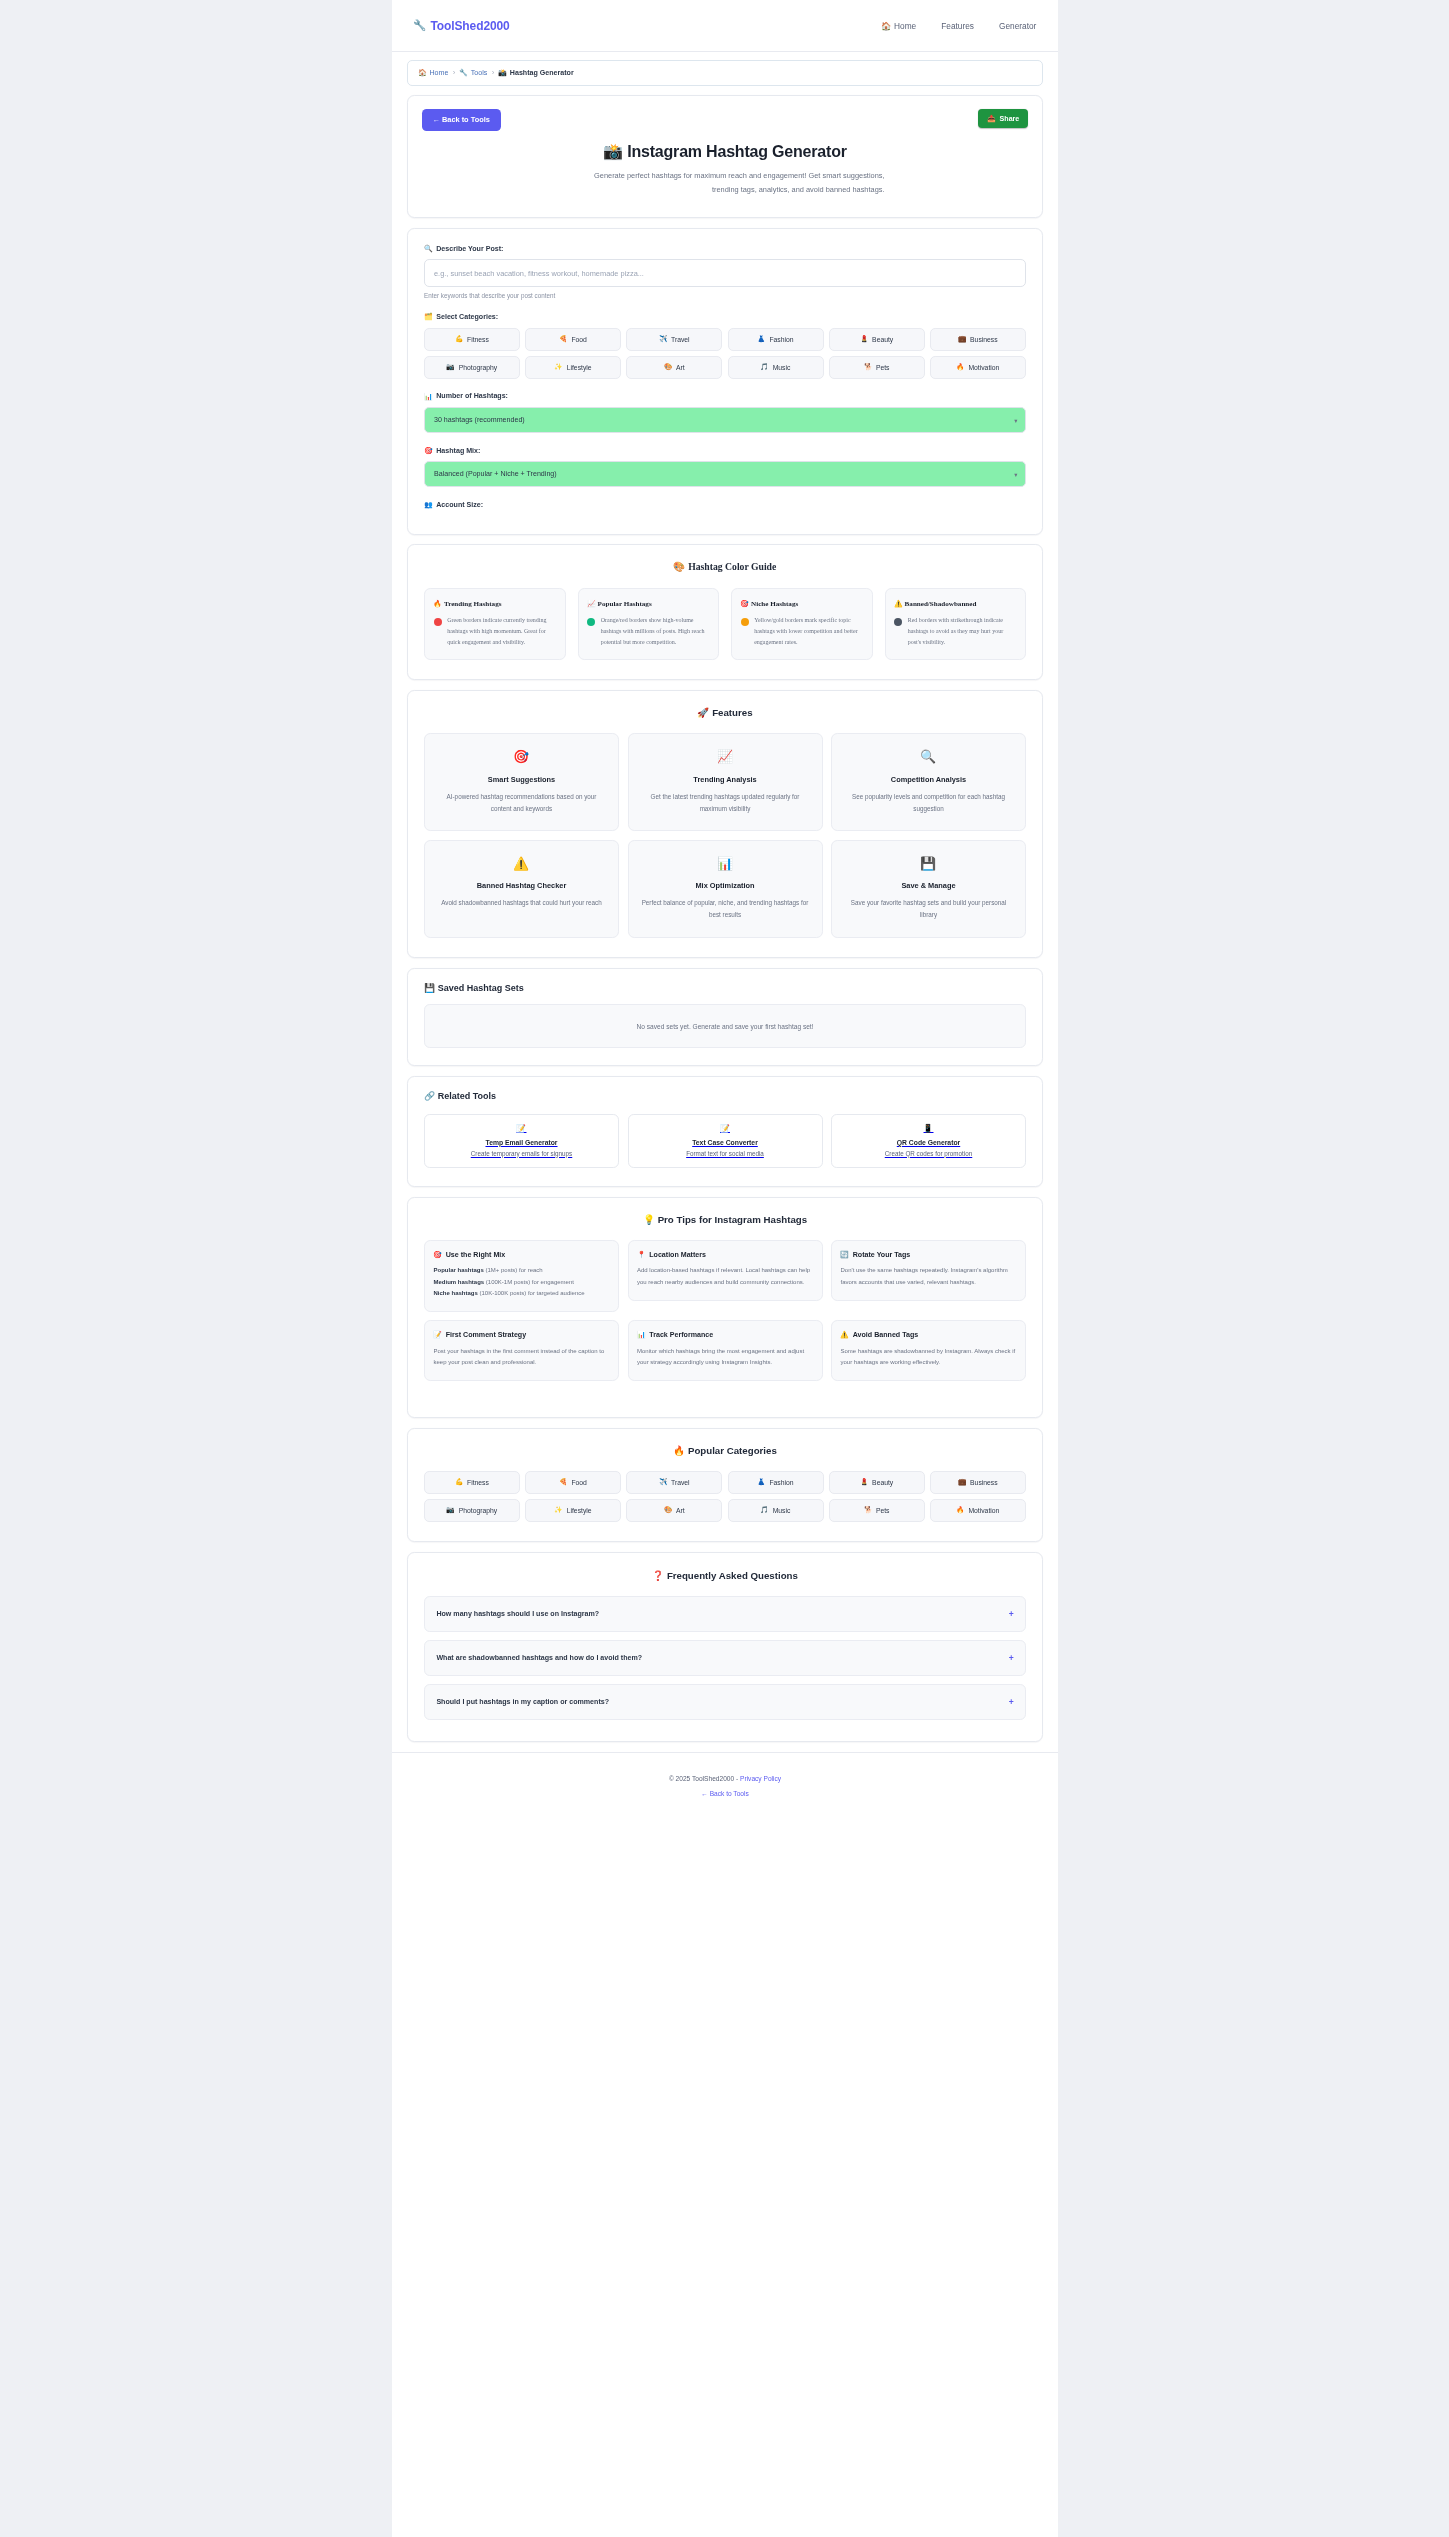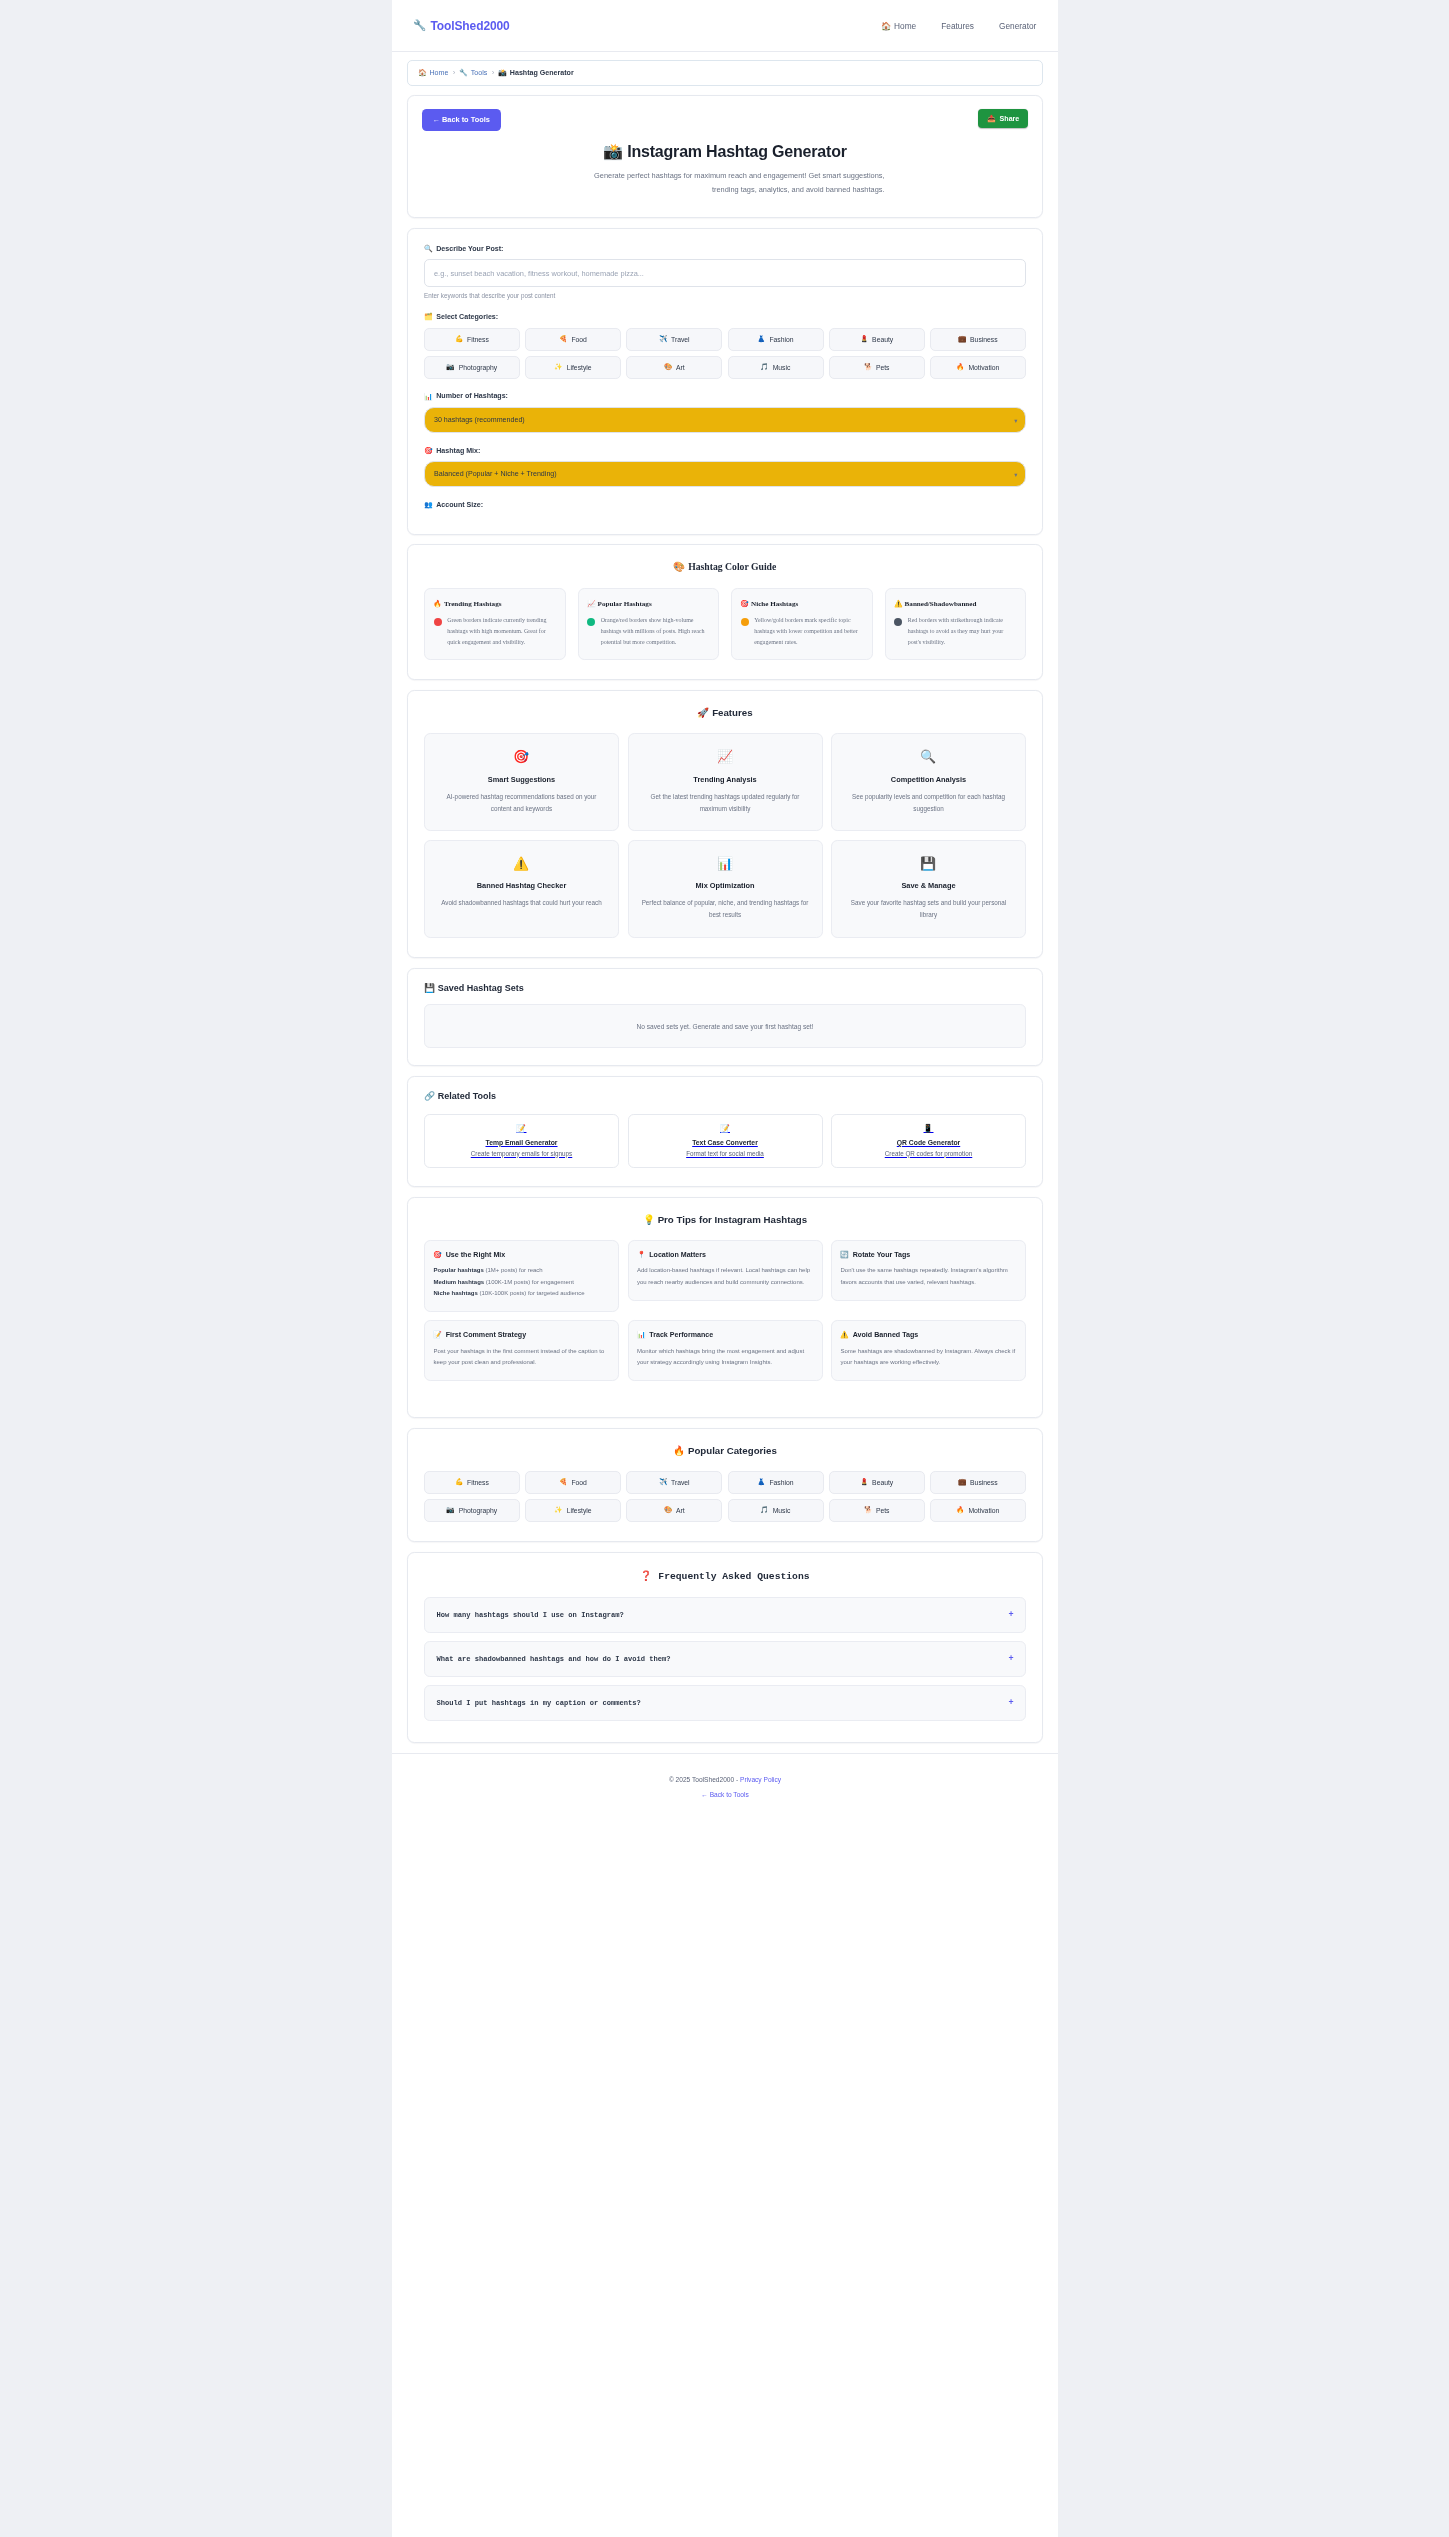--- a/index.html
+++ b/index.html
@@ -172,12 +172,12 @@
   .select-box select {
     width: 100%;
     border: 0.6px solid #dfe3ea;
-    border-radius: 10px;
+    border-radius: 5px;
     padding: 8px 9px;
     font-size: 7.1px;
     font-family: inherit;
     color: #2d3748;
-    background: #eab308;
+    background: #86efac;
     appearance: none;
     -webkit-appearance: none;
     outline: none;

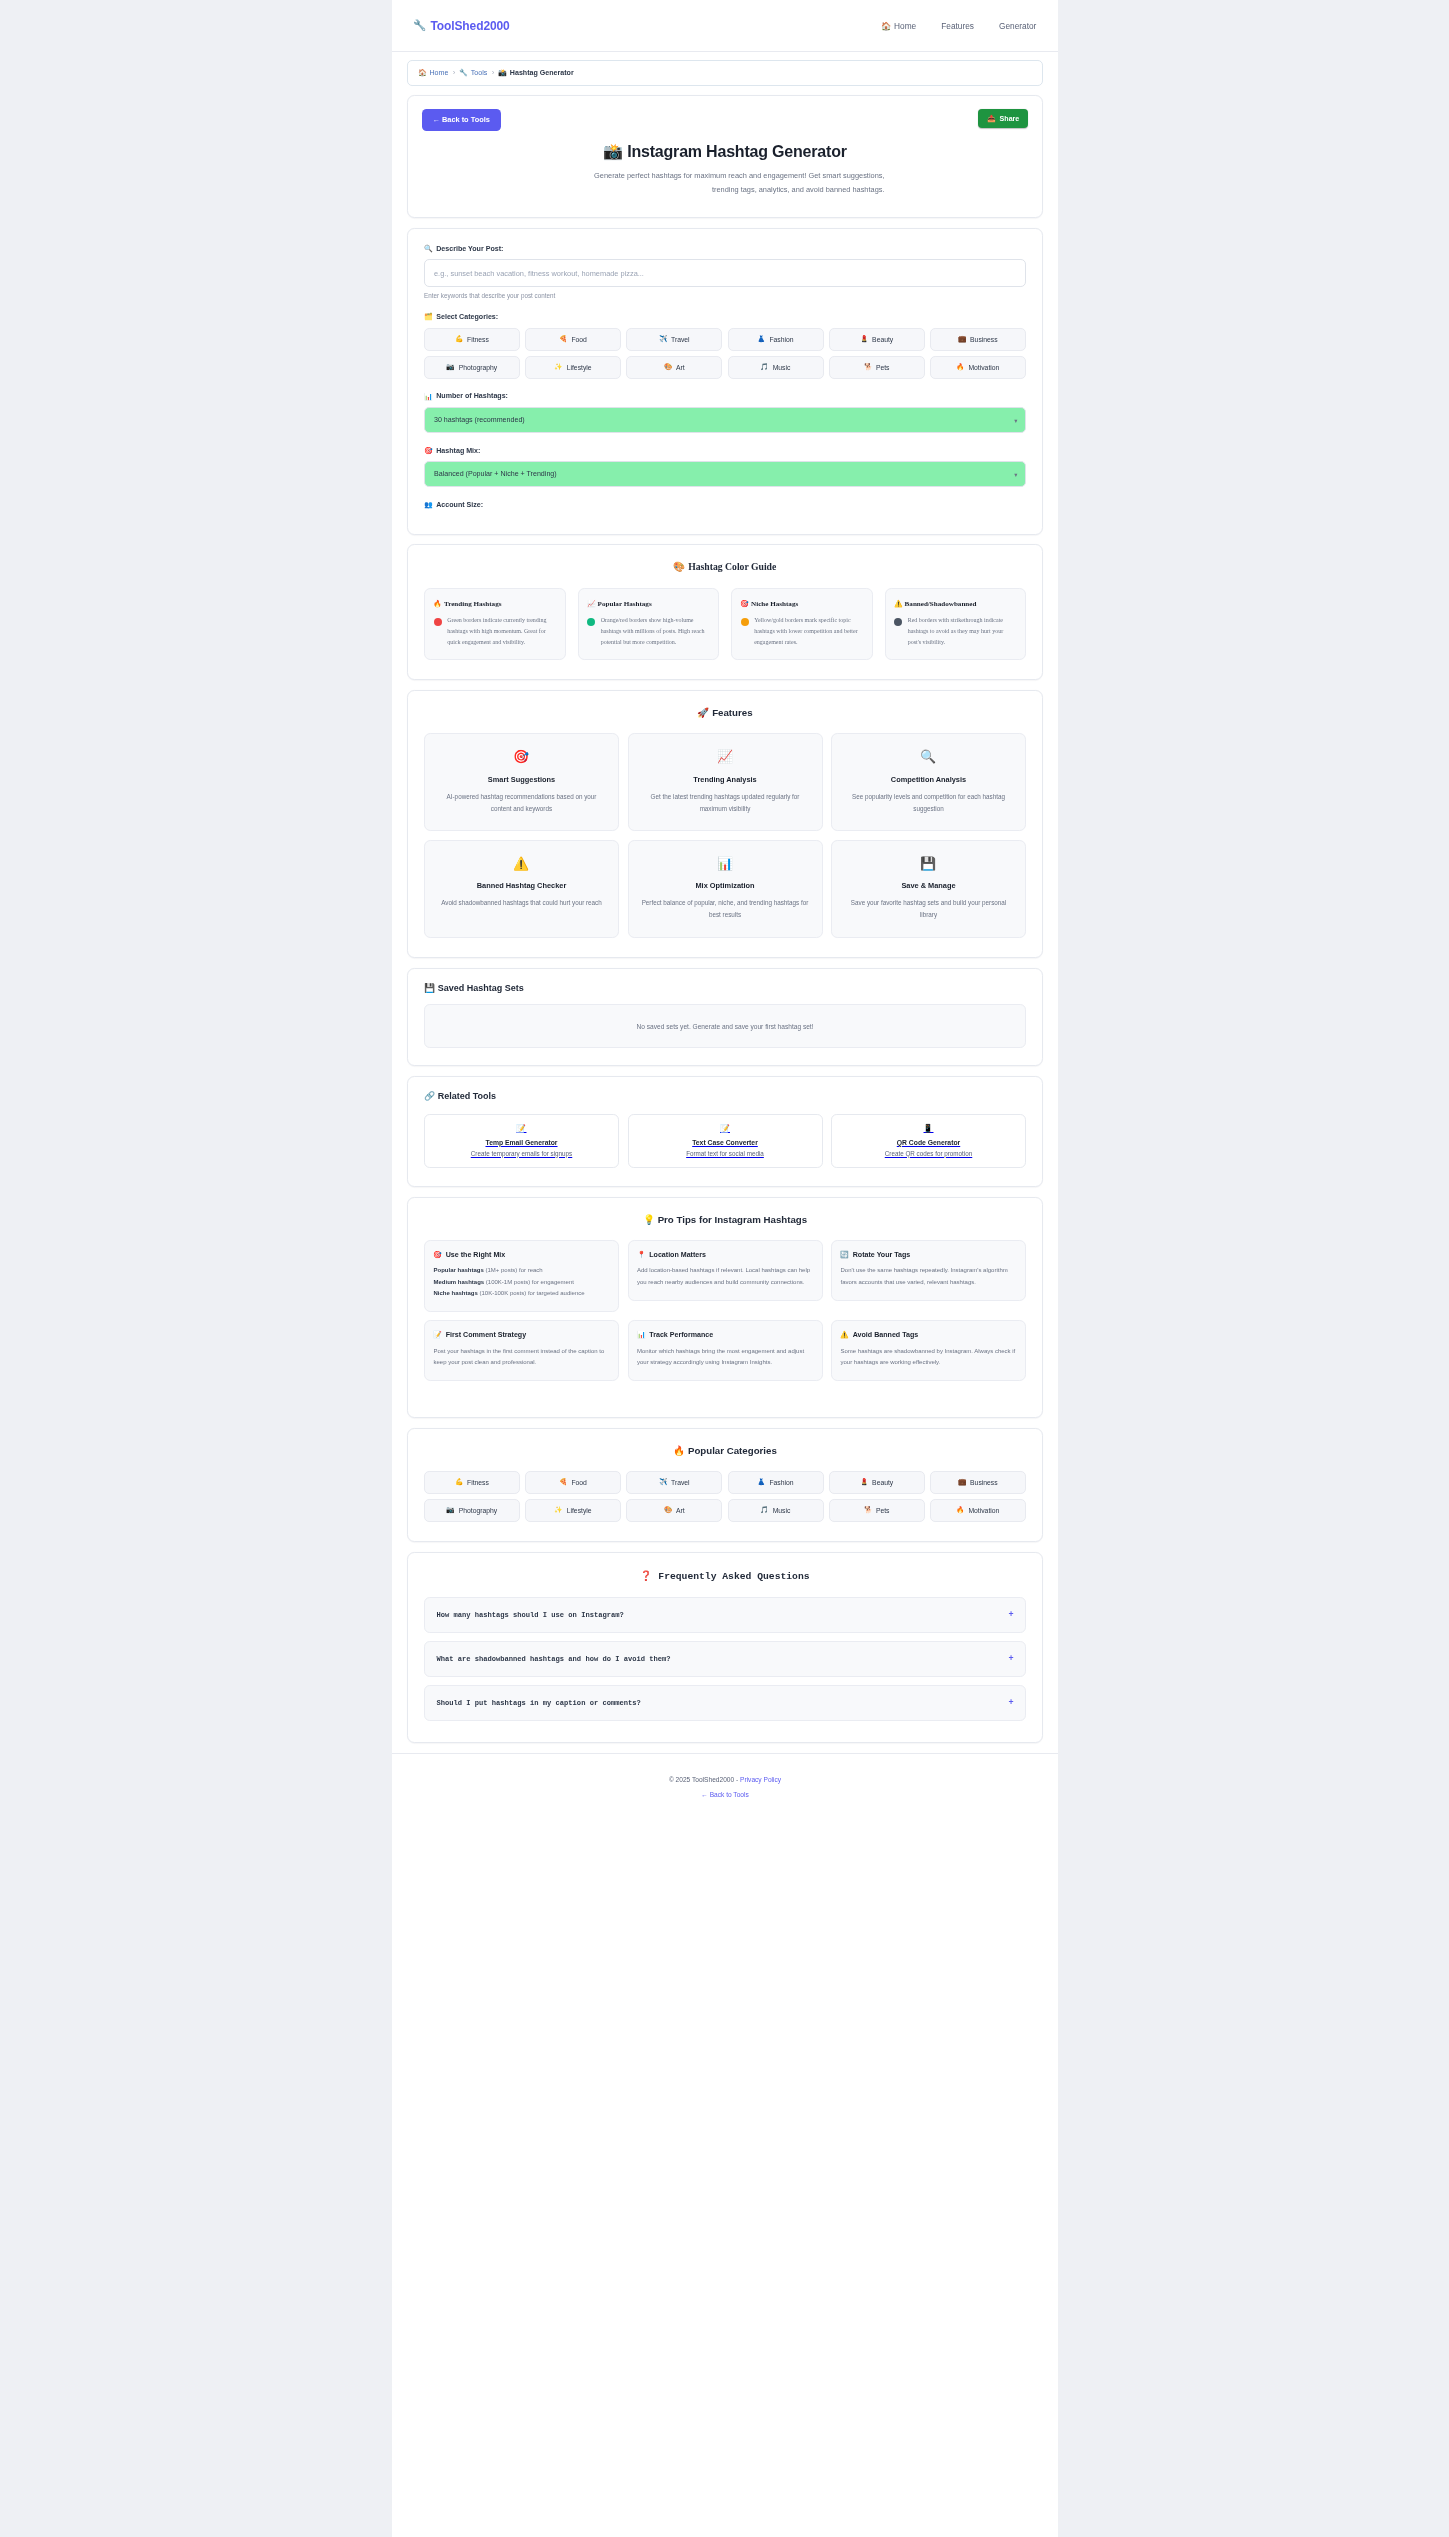--- a/index.html
+++ b/index.html
@@ -340,7 +340,7 @@
   }
 
   
-  .faq-card { padding: 17px 16px 20.5px; margin-bottom: 10.3px; font-family: Liberation Mono, monospace; }
+  .faq-card { padding: 17px 16px 20.5px; margin-bottom: 10.3px; }
   .faq-list { margin-top: 15.4px; display: flex; flex-direction: column; gap: 8px; }
   .faq-item {
     background: #f8f9fb;

